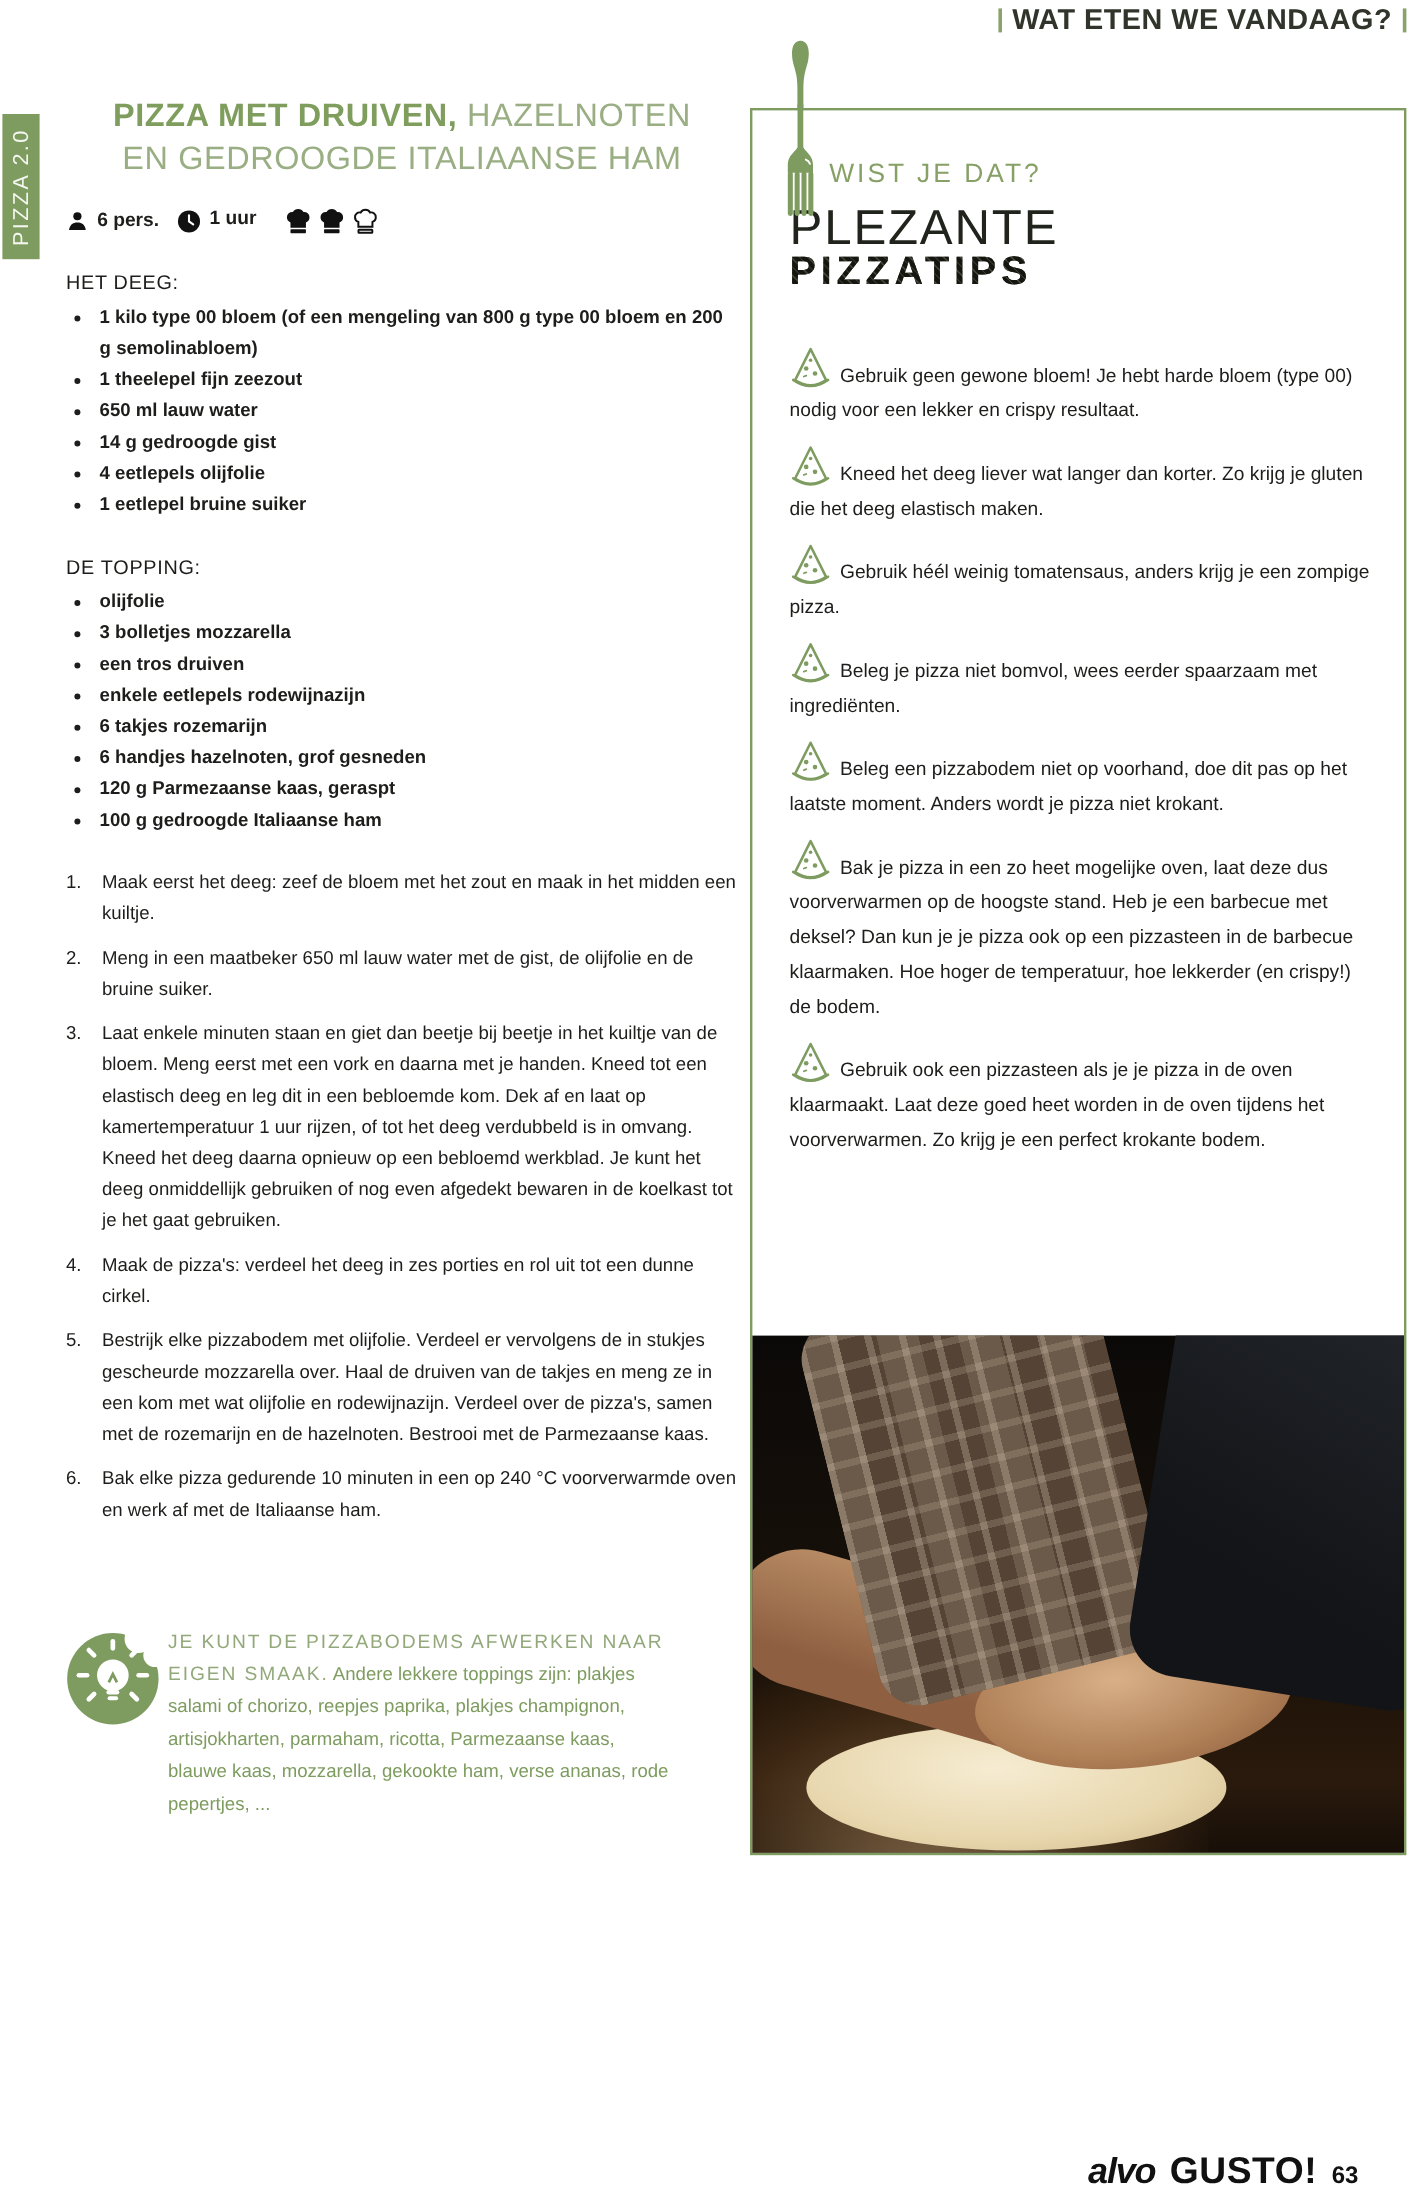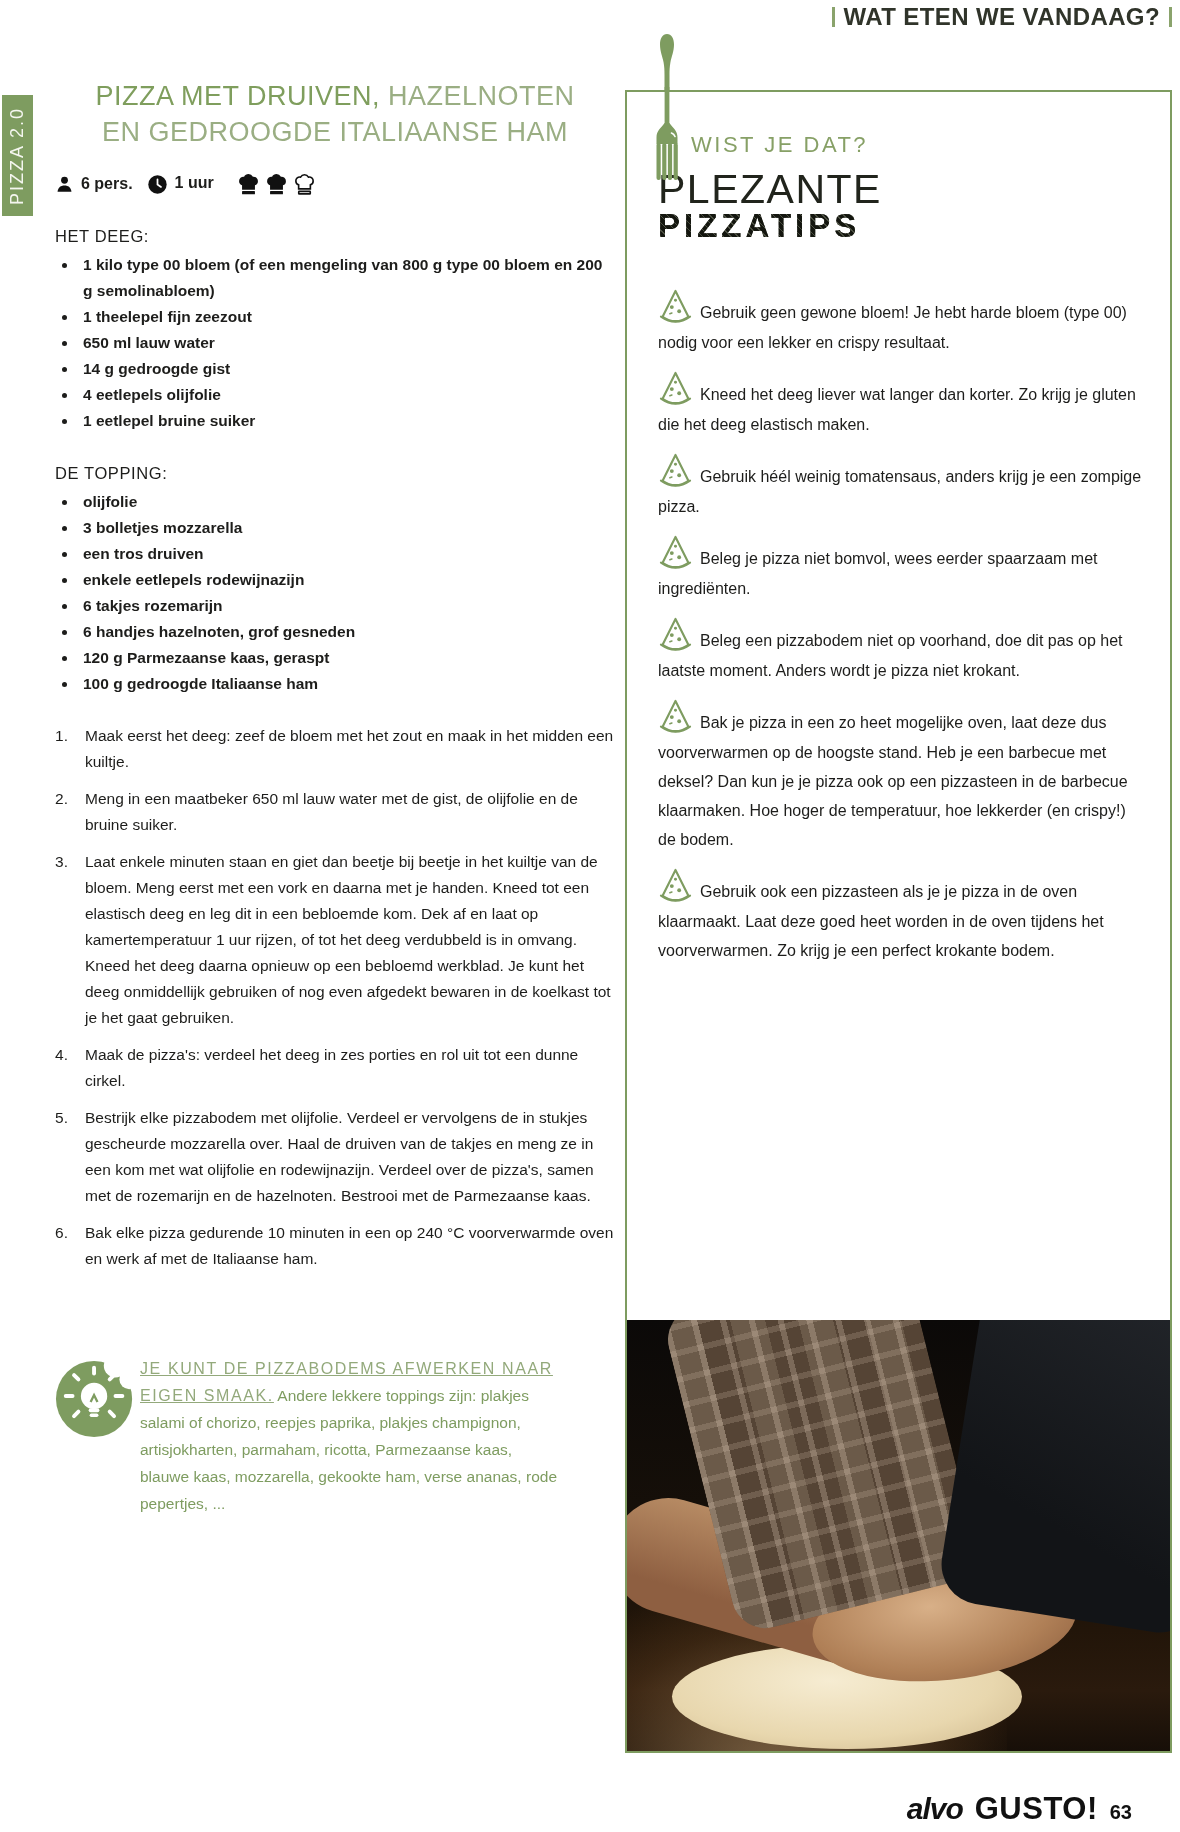--- a/index.html
+++ b/index.html
@@ -31,7 +31,7 @@
   
   .left-col { position:absolute; left:55px; top:78px; width:560px; }
   .title { text-align:center; line-height:36px; font-size:27px; letter-spacing:.5px; }
-  .title .t-bold  { color:#7f9e5d; font-weight:400; }
+  .title .t-bold  { color:#7f9e5d; font-weight:700; }
   .title .t-light { color:#9aae83; font-weight:400; }
 
   .meta { display:flex; align-items:center; gap:14px; margin-top:22px; font-size:16px; font-weight:700; }

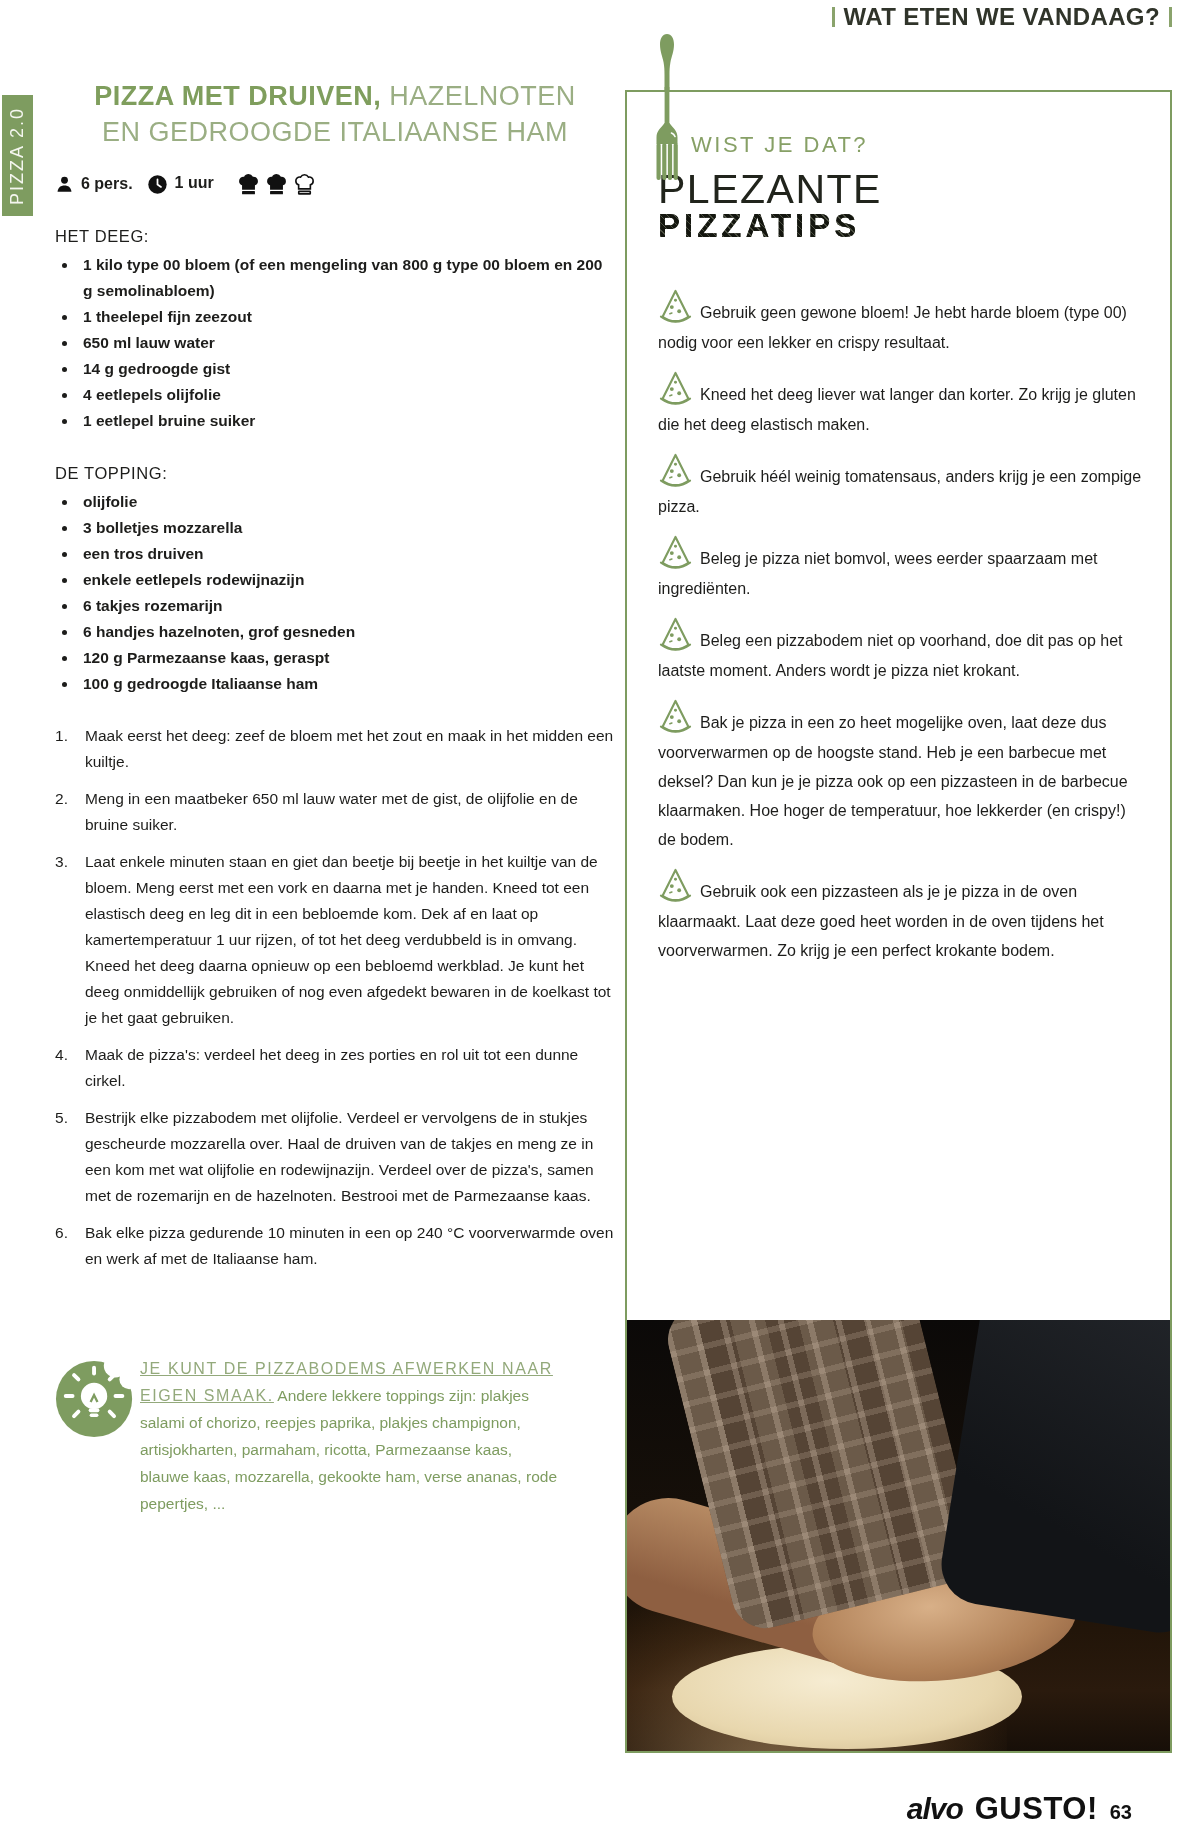--- a/index.html
+++ b/index.html
@@ -69,7 +69,7 @@
 
   
   .tips-box {
-    position:absolute; left:625px; top:90px; width:547px; height:1663px;
+    position:absolute; left:625px; top:90px; width:547px; height:1456px;
     border:2px solid #7e9c60; background:#fff;
   }
   .fork { position:absolute; left:652px; top:33px; z-index:3; }

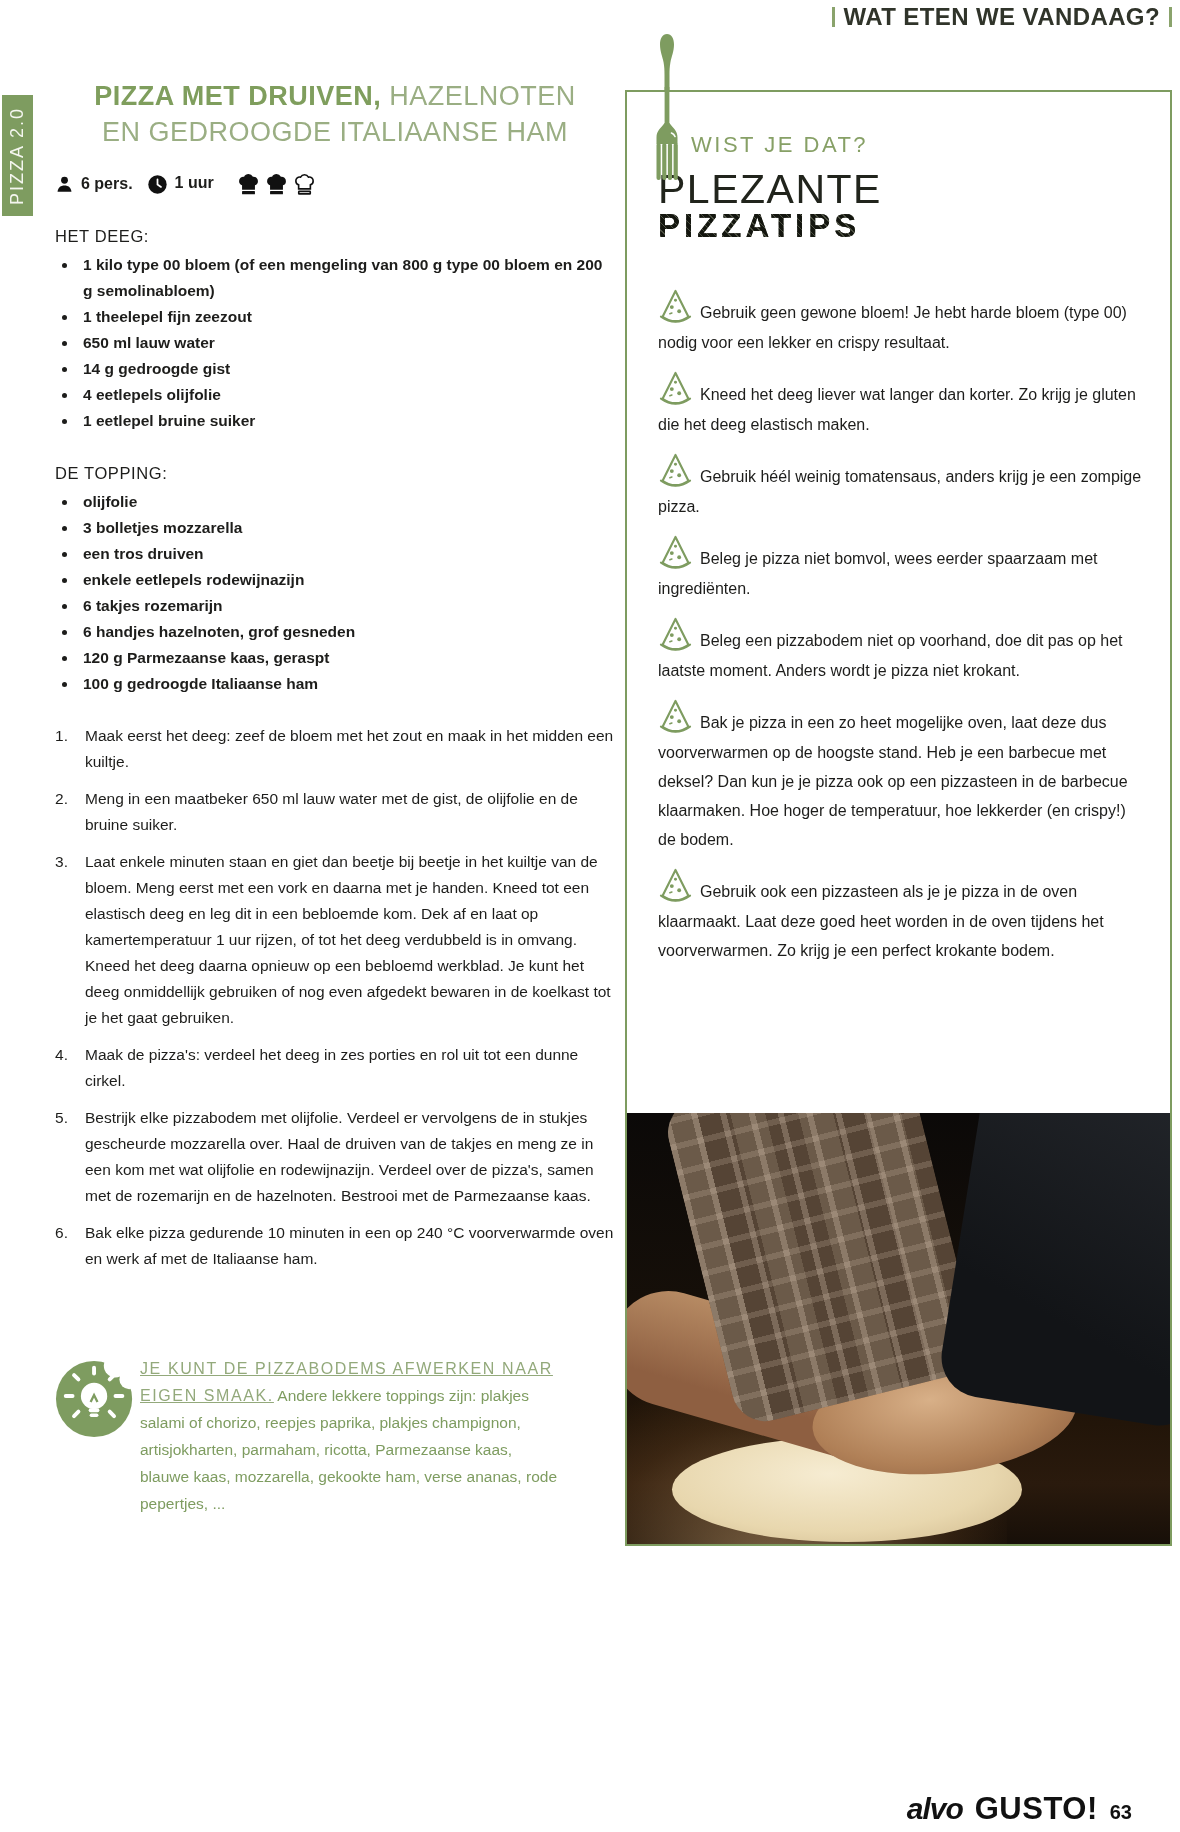--- a/index.html
+++ b/index.html
@@ -65,7 +65,7 @@
   .chef-tip .tip-text {
     margin-left:85px; width:418px; font-size:15.5px; line-height:27px; color:#7e9c60;
   }
-  .chef-tip .tip-lead { color:#93a97b; letter-spacing:1.6px; font-size:16px;text-decoration:underline; }
+  .chef-tip .tip-lead { color:#93a97b; letter-spacing:1.6px; font-size:16px; }
 
   
   .tips-box {

